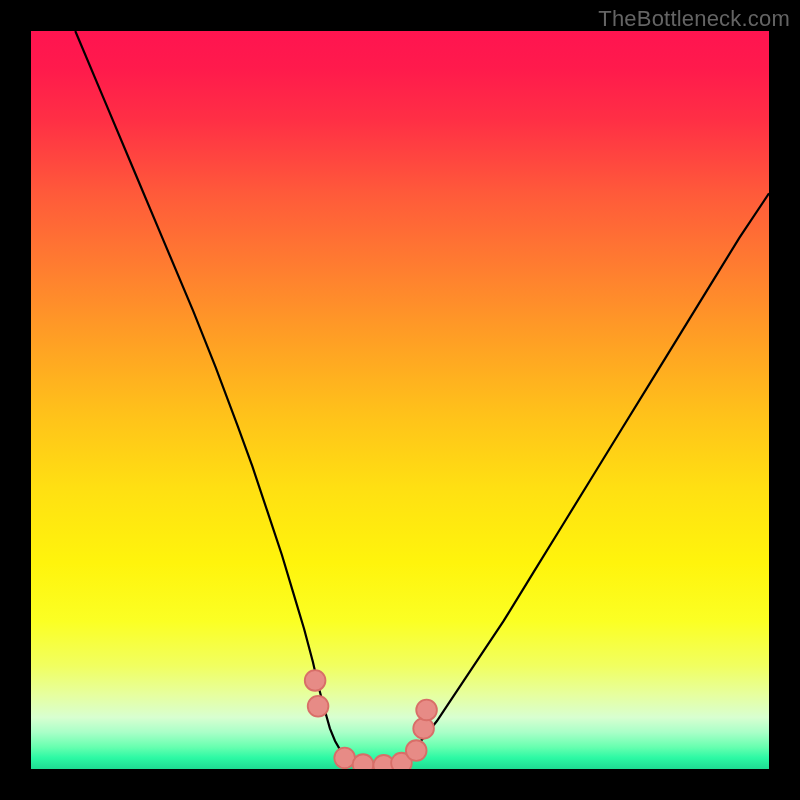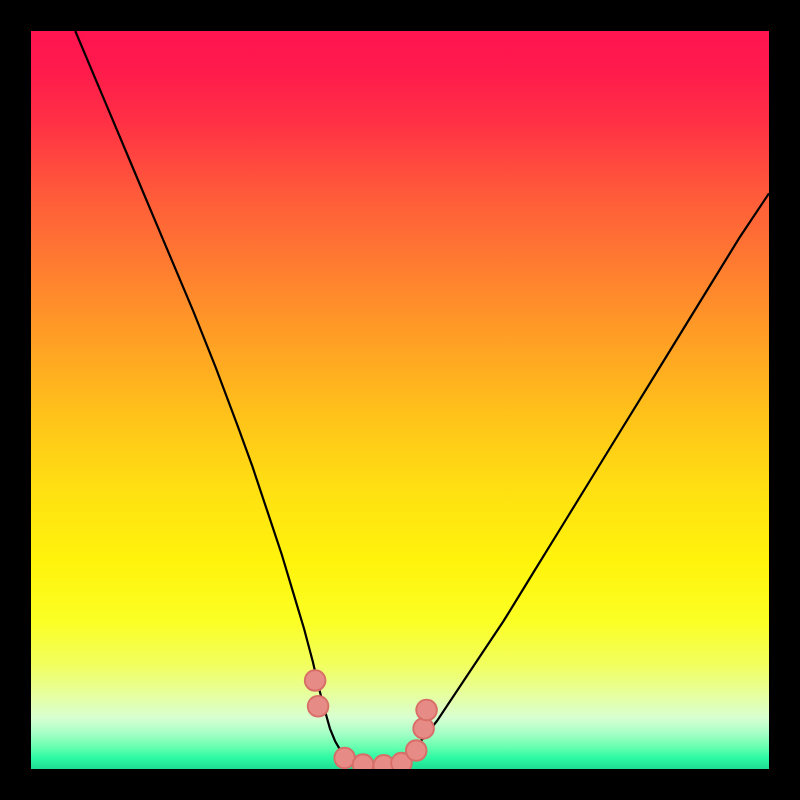--- a/index.html
+++ b/index.html
@@ -91,6 +91,7 @@
         </g>
     </svg>
   </div>
+  <div class="watermark">TheBottleneck.com</div>
 </div>
 
 </body></html>

